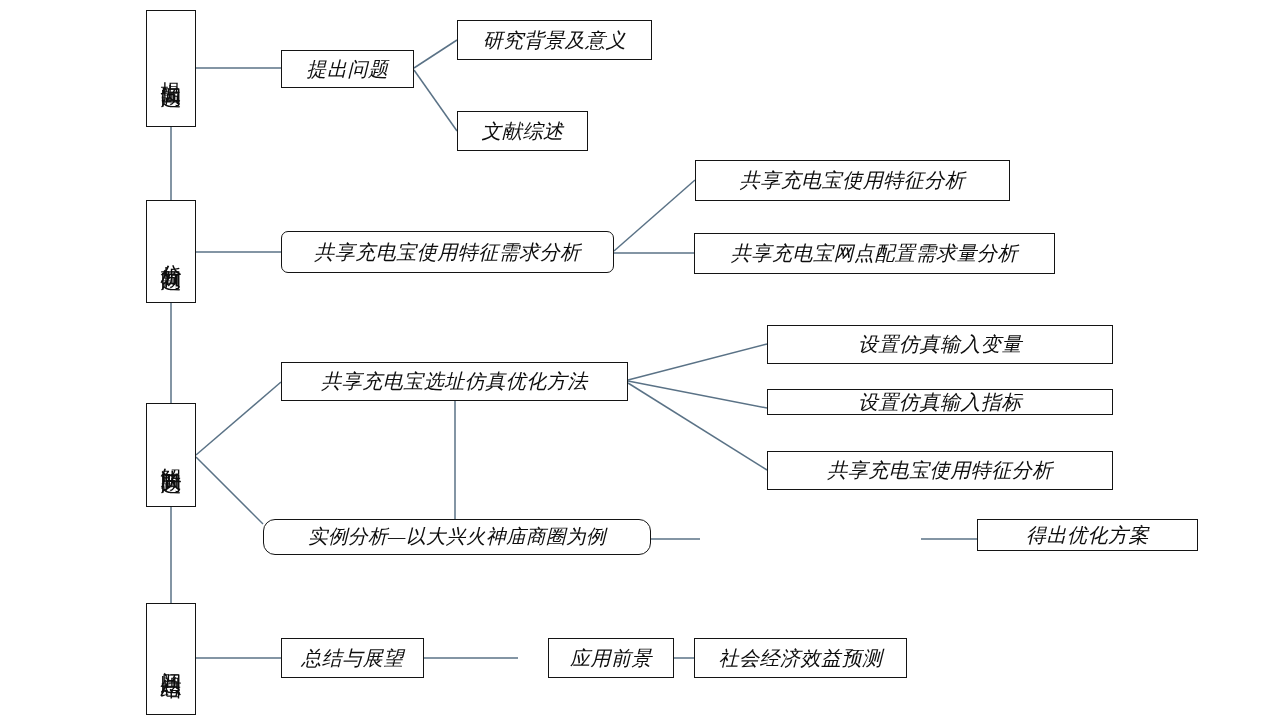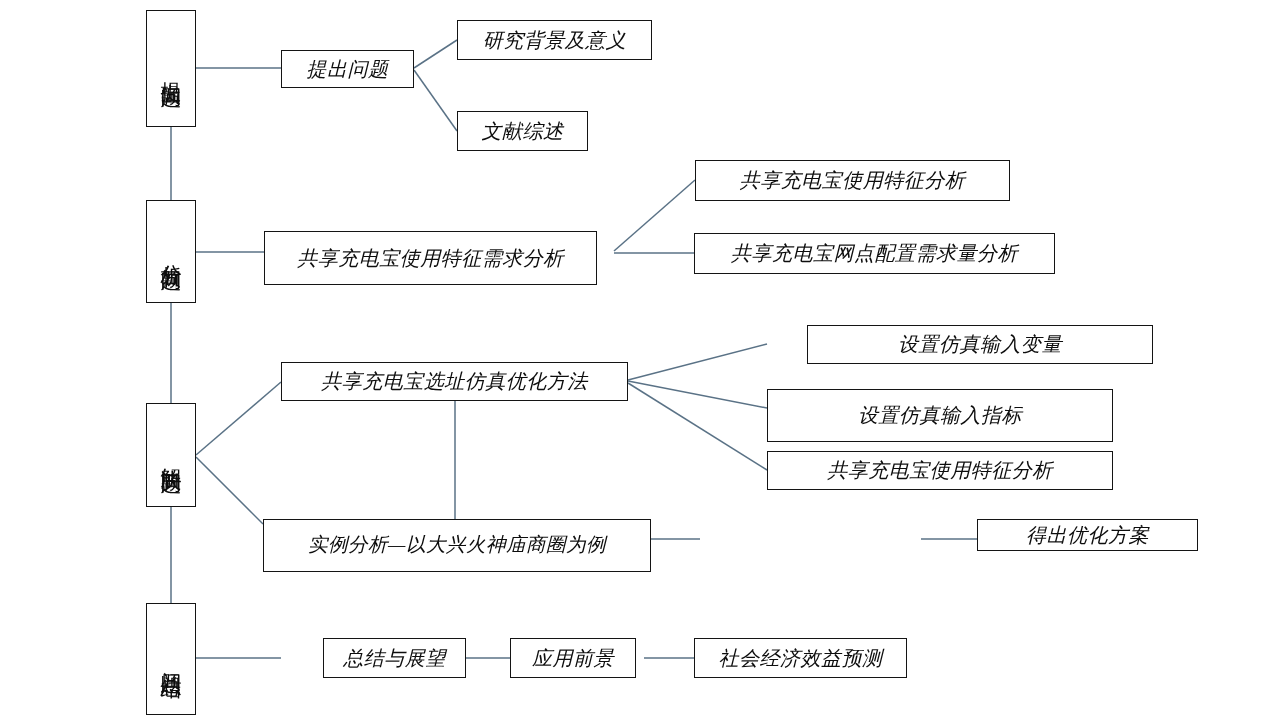--- a/index.html
+++ b/index.html
@@ -117,7 +117,7 @@
     <span>文献综述</span>
   </div>
 
-  <div class="node task" style="left:264px; top:231px; width:333px; height:54px;">
+  <div class="node task" style="left:281px; top:231px; width:333px; height:42px;border-radius:7px;">
     <span>共享充电宝使用特征需求分析</span>
   </div>
   <div class="node task" style="left:695px; top:160px; width:315px; height:41px;justify-content:center;">

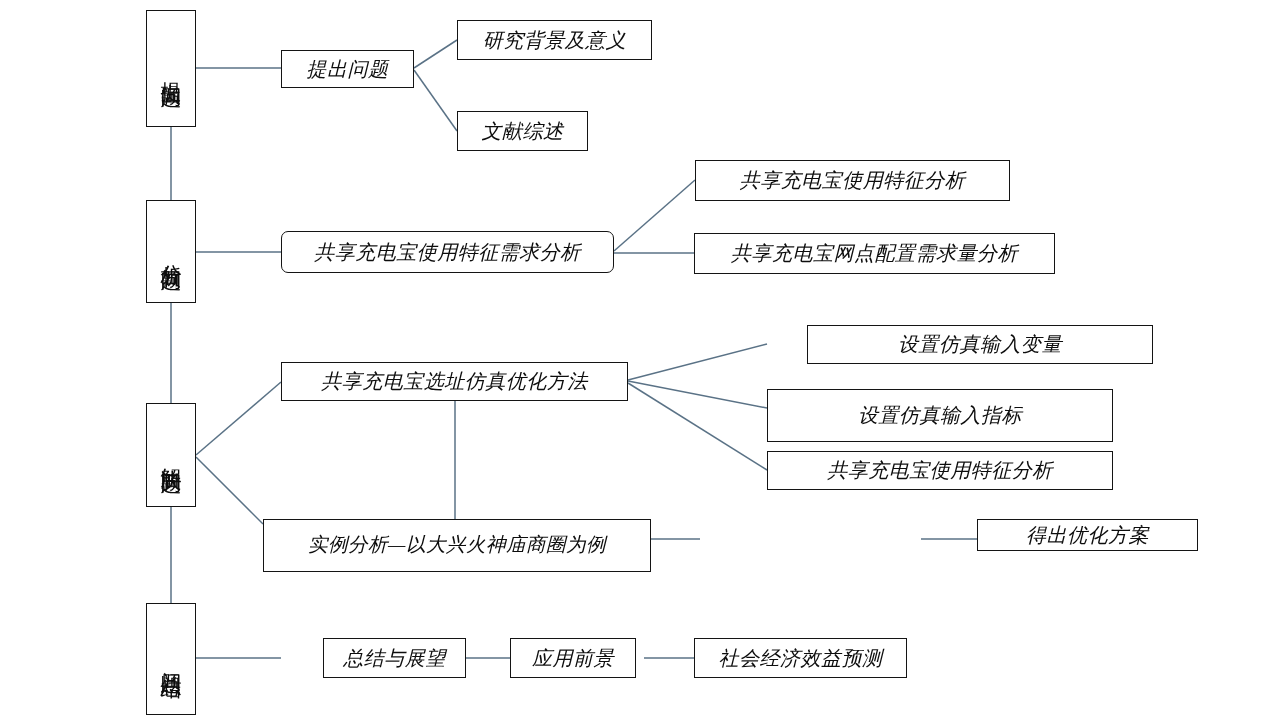--- a/index.html
+++ b/index.html
@@ -130,7 +130,7 @@
   <div class="node task" style="left:281px; top:362px; width:347px; height:39px;">
     <span>共享充电宝选址仿真优化方法</span>
   </div>
-  <div class="node task" style="left:807px; top:325px; width:346px; height:39px;">
+  <div class="node task" style="left:767px; top:325px; width:346px; height:39px;">
     <span>设置仿真输入变量</span>
   </div>
   <div class="node task" style="left:767px; top:389px; width:346px; height:53px;">

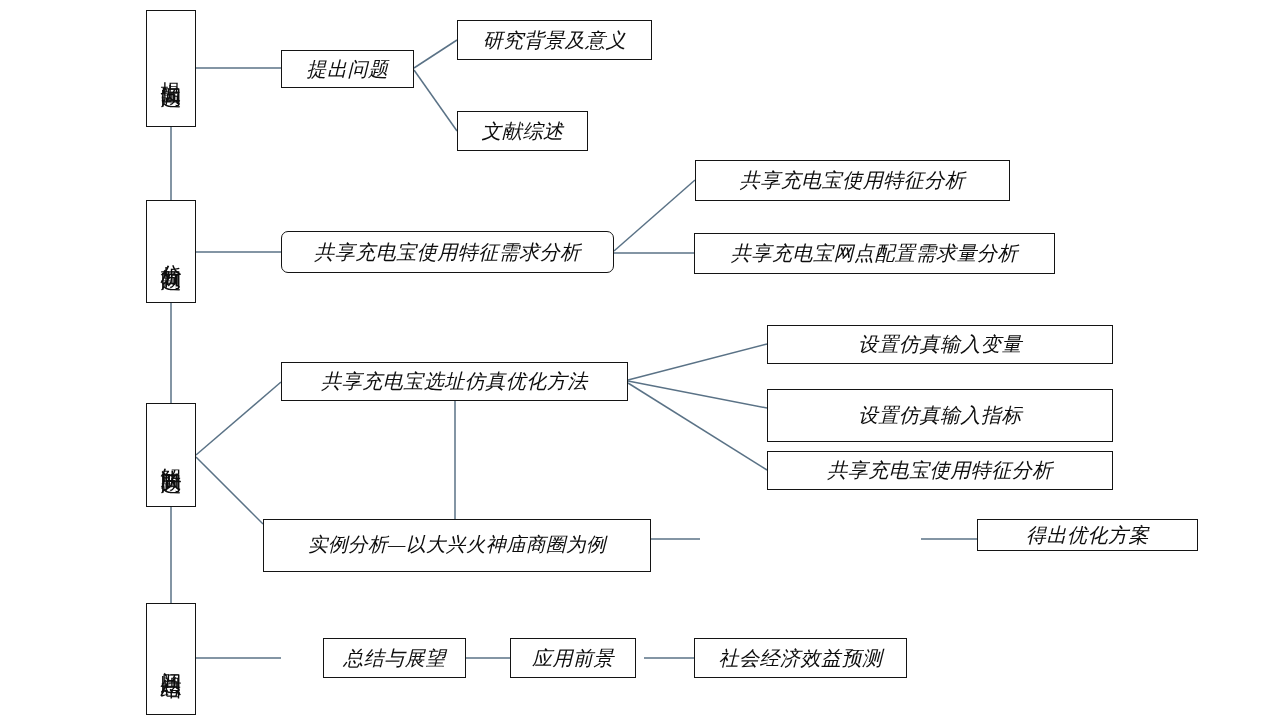--- a/index.html
+++ b/index.html
@@ -133,7 +133,7 @@
   <div class="node task" style="left:767px; top:325px; width:346px; height:39px;">
     <span>设置仿真输入变量</span>
   </div>
-  <div class="node task" style="left:767px; top:389px; width:346px; height:53px;">
+  <div class="node task" style="left:767px; top:389px; width:346px; height:26px;">
     <span>设置仿真输入指标</span>
   </div>
   <div class="node task" style="left:767px; top:451px; width:346px; height:39px;">

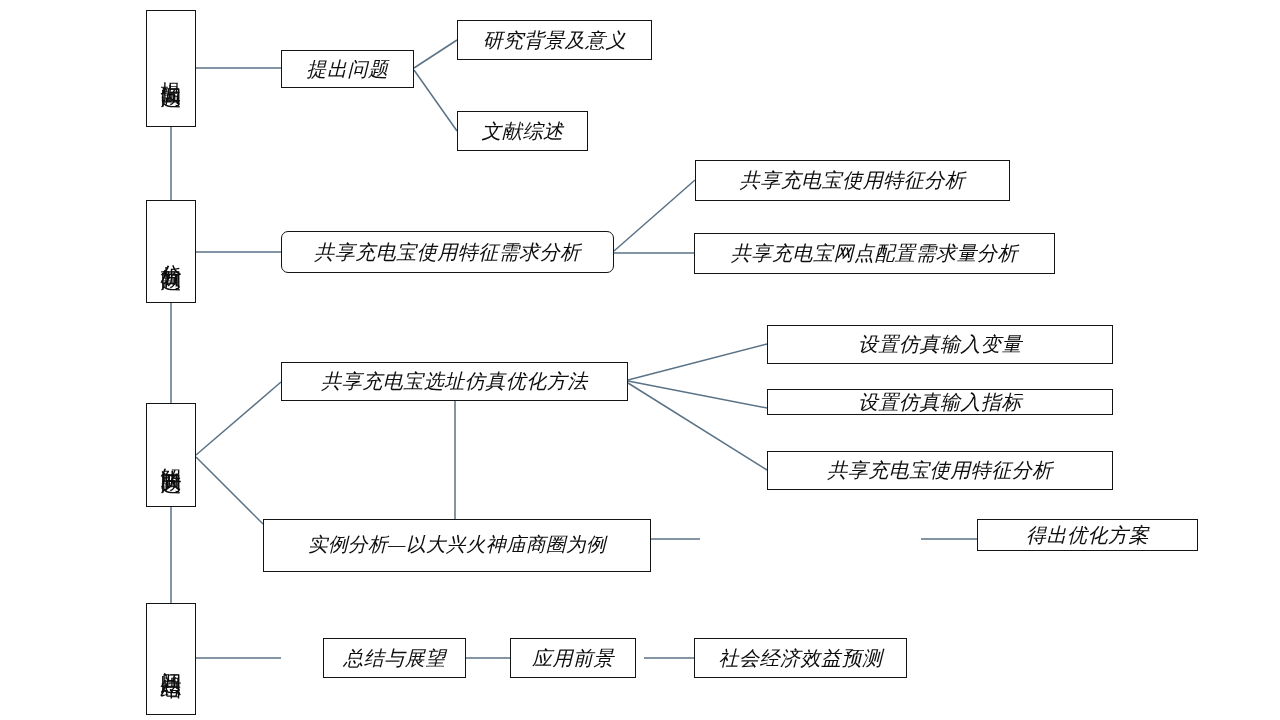--- a/index.html
+++ b/index.html
@@ -140,7 +140,7 @@
     <span>共享充电宝使用特征分析</span>
   </div>
 
-  <div class="node task wide" style="left:263px; top:519px; width:388px; height:53px;">
+  <div class="node task wide" style="left:263px; top:519px; width:388px; height:36px;border-radius:12px;">
     <span>实例分析—以大兴火神庙商圈为例</span>
   </div>
   <div class="node task" style="left:977px; top:519px; width:221px; height:32px;">

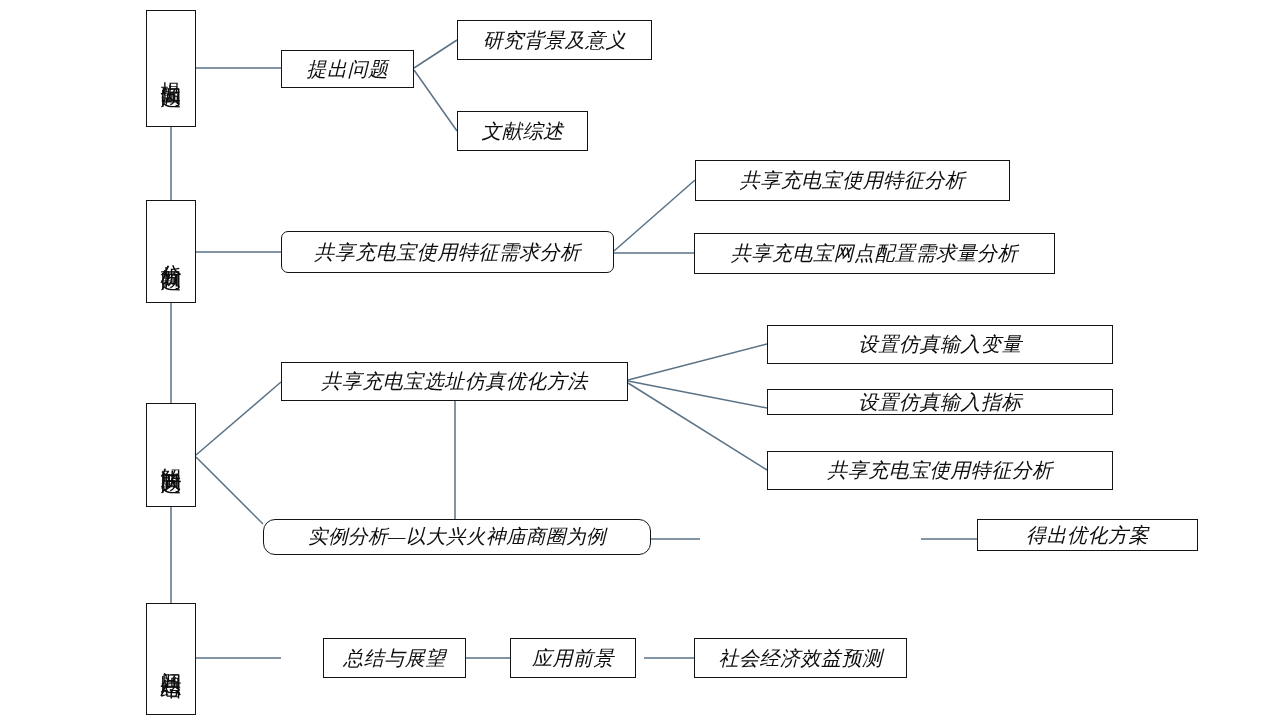--- a/index.html
+++ b/index.html
@@ -147,7 +147,7 @@
     <span>得出优化方案</span>
   </div>
 
-  <div class="node task" style="left:281px; top:638px; width:143px; height:40px;margin-left:42px;">
+  <div class="node task" style="left:281px; top:638px; width:143px; height:40px;">
     <span>总结与展望</span>
   </div>
   <div class="node task" style="left:510px; top:638px; width:126px; height:40px;text-align:right;">

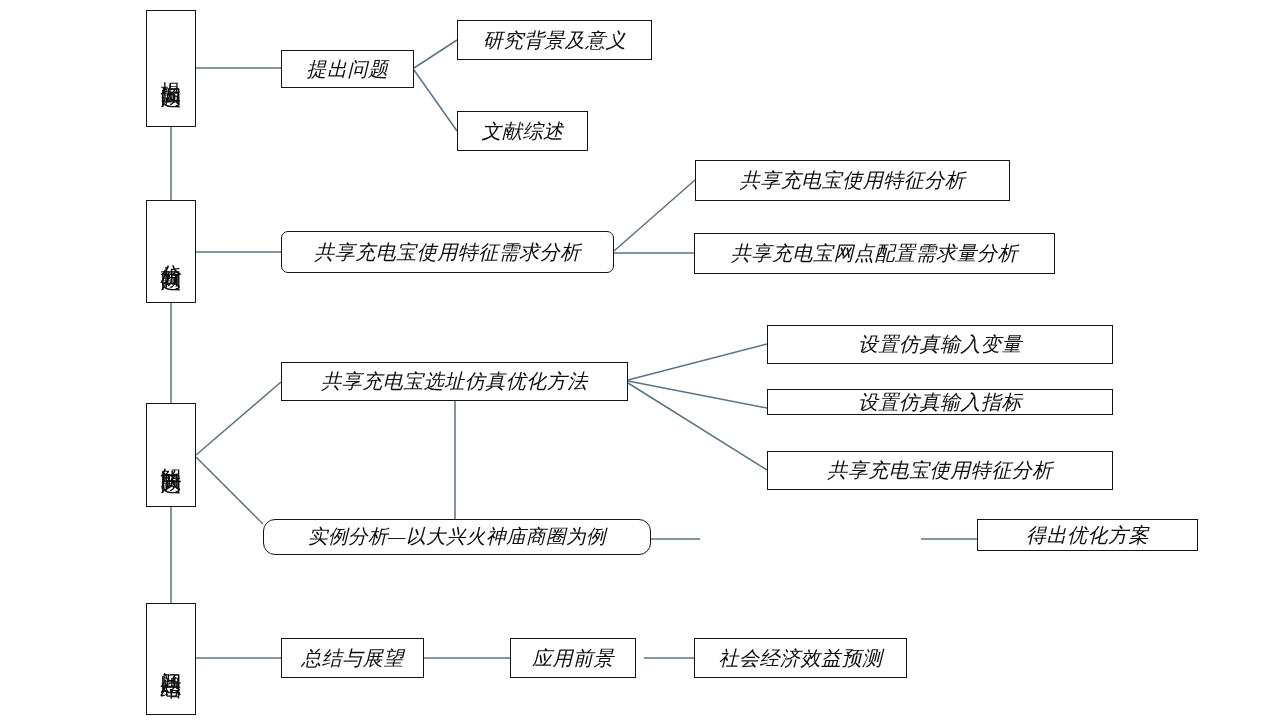--- a/index.html
+++ b/index.html
@@ -150,7 +150,7 @@
   <div class="node task" style="left:281px; top:638px; width:143px; height:40px;">
     <span>总结与展望</span>
   </div>
-  <div class="node task" style="left:510px; top:638px; width:126px; height:40px;text-align:right;">
+  <div class="node task" style="left:548px; top:638px; width:126px; height:40px;text-align:right;">
     <span>应用前景</span>
   </div>
   <div class="node task" style="left:694px; top:638px; width:213px; height:40px;">

